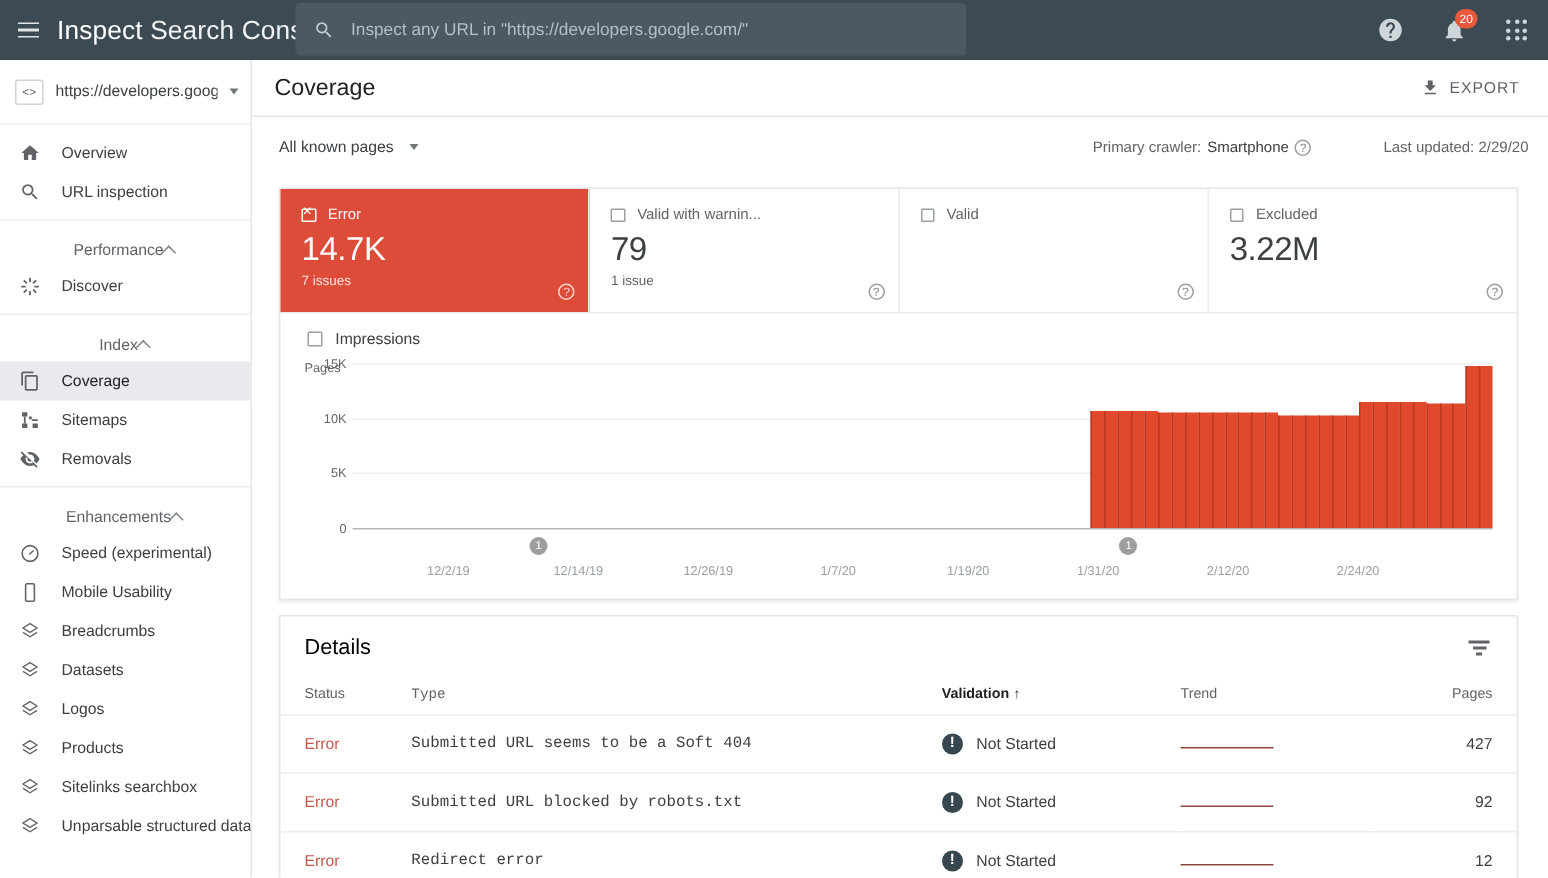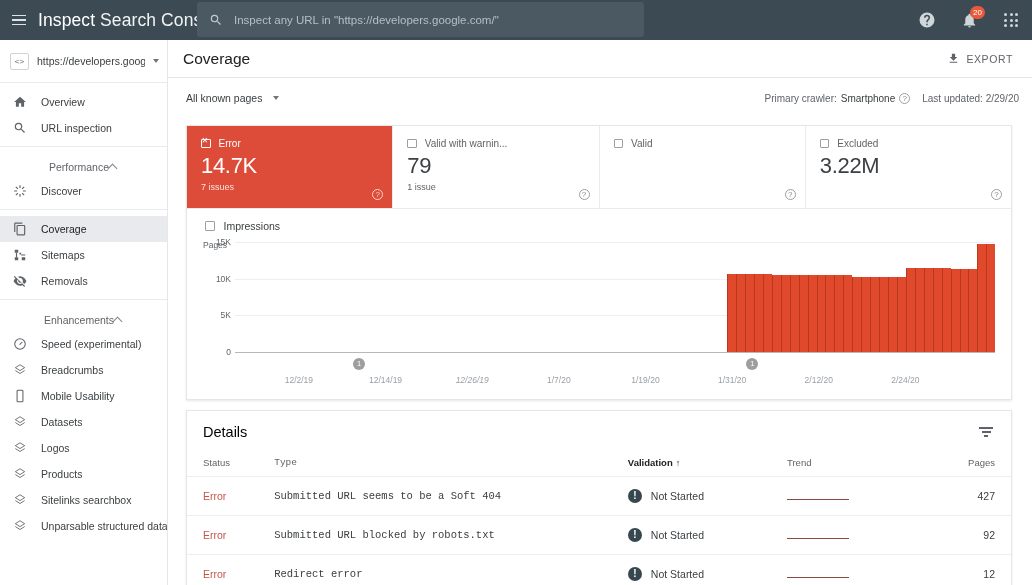--- a/index.html
+++ b/index.html
@@ -87,7 +87,7 @@
   .knownpages { display: flex; align-items: center; gap: 11px; cursor: pointer; }
   .knownpages .lbl { font-size: 10.5px; color: #3c4043; }
   .metabar { display: flex; align-items: center; gap: 12px; }
-  .metabar .m { font-size: 10px; color: #5f6368; display: flex; align-items: flex-start; gap: 4px; white-space: nowrap; }
+  .metabar .m { font-size: 10px; color: #5f6368; display: flex; align-items: flex-start; gap: 4px; white-space: nowrap; margin-left: 36px; }
   .metabar .m b { font-weight: 500; color: #3c4043; }
 
   .qmark {

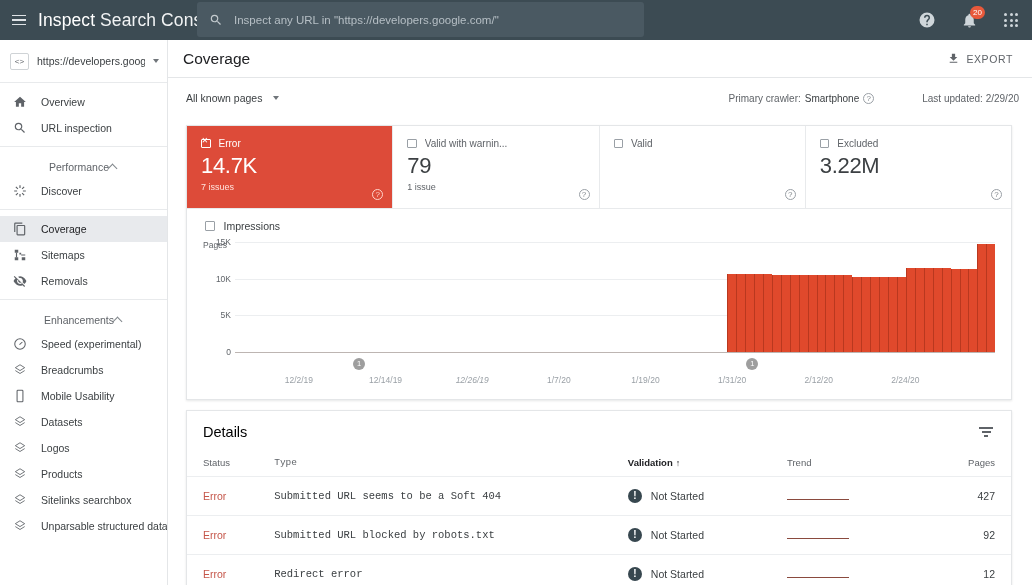--- a/index.html
+++ b/index.html
@@ -254,6 +254,10 @@
     </div>
 
     <div class="navsec">
+      <div class="sechead">
+        <span>Index</span>
+        <span class="chev"></span>
+      </div>
       <div class="navitem active">
         <span class="ic">
             <svg width="14" height="14" viewBox="0 0 24 24">

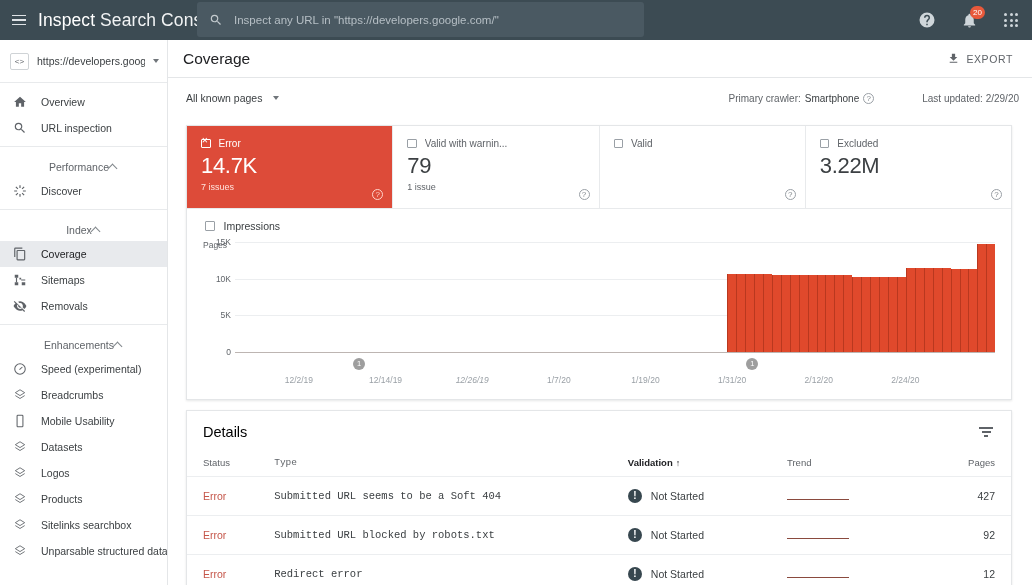--- a/index.html
+++ b/index.html
@@ -545,7 +545,7 @@
         <div class="xaxis" id="xaxis">
             <span class="xtick" style="left: 4.2%;">12/2/19</span>
             <span class="xtick" style="left: 15.6%;">12/14/19</span>
-            <span class="xtick" style="left: 27%; font-style: italic;">12/26/19</span>
+            <span class="xtick" style="left: 27%;">12/26/19</span>
             <span class="xtick" style="left: 38.4%;">1/7/20</span>
             <span class="xtick" style="left: 49.8%;">1/19/20</span>
             <span class="xtick" style="left: 61.2%;">1/31/20</span>

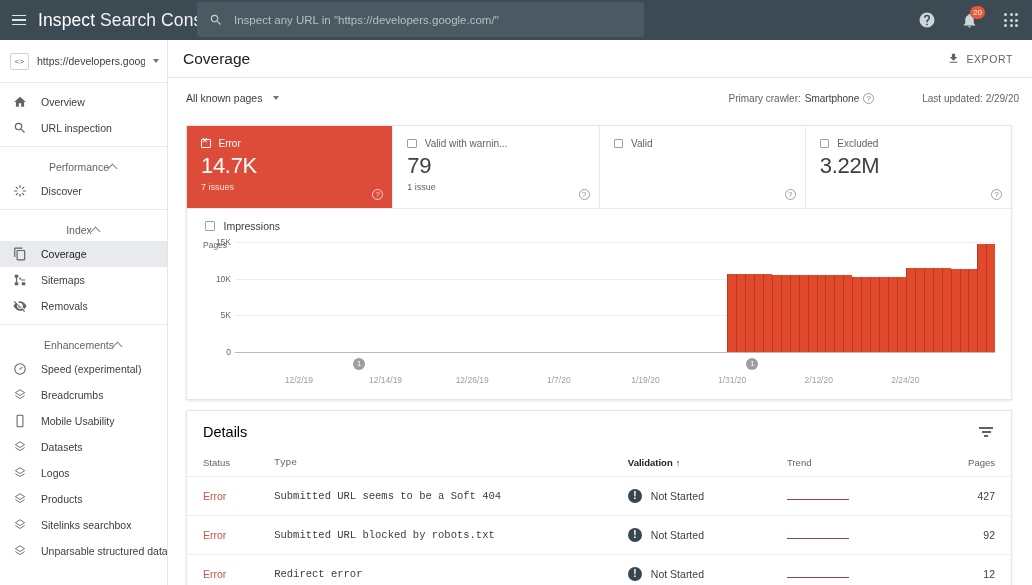--- a/index.html
+++ b/index.html
@@ -302,19 +302,19 @@
       <div class="navitem">
         <span class="ic">
             <svg width="14" height="14" viewBox="0 0 24 24">
+              <rect x="7" y="2" width="10" height="20" rx="1.5" fill="none" stroke="#5f6368" stroke-width="1.8"></rect>
+            </svg>
+          </span>
+        <span class="lb">Mobile Usability</span>
+      </div>
+      <div class="navitem">
+        <span class="ic">
+            <svg width="14" height="14" viewBox="0 0 24 24">
               <path fill="none" stroke="#5f6368" stroke-width="1.5" d="M12 3l8 5-8 5-8-5 8-5z"></path>
               <path fill="none" stroke="#5f6368" stroke-width="1.5" d="M4 13l8 5 8-5"></path>
             </svg>
           </span>
         <span class="lb">Breadcrumbs</span>
-      </div>
-      <div class="navitem">
-        <span class="ic">
-            <svg width="14" height="14" viewBox="0 0 24 24">
-              <rect x="7" y="2" width="10" height="20" rx="1.5" fill="none" stroke="#5f6368" stroke-width="1.8"></rect>
-            </svg>
-          </span>
-        <span class="lb">Mobile Usability</span>
       </div>
       <div class="navitem">
         <span class="ic">

